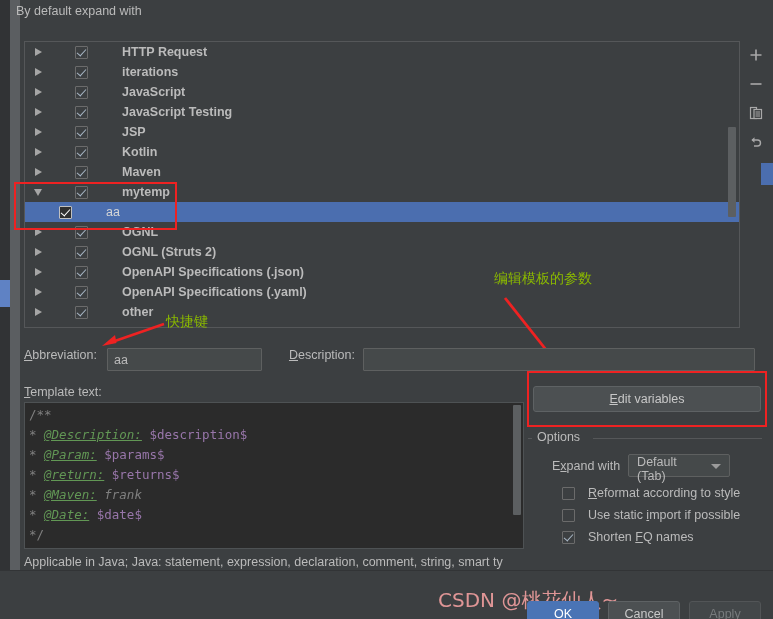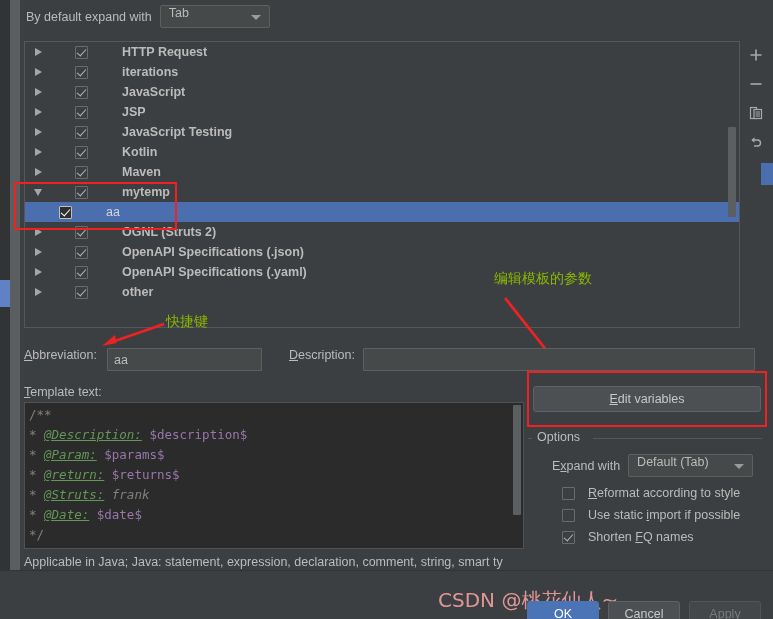--- a/index.html
+++ b/index.html
@@ -20,7 +20,7 @@
   #left-scroll-thumb{ position:absolute; left:0;  top:280px; width:10px; height:27px; background:#5f82c4; }
 
   
-  #top-row { position:absolute; left:26px; top:4px; height:25px; display:flex; align-items:center; gap:8px; }
+  #top-row { position:absolute; left:16px; top:4px; height:25px; display:flex; align-items:center; gap:24px;flex-direction:column; }
   #expand-label { color:#bbbbbb; font-size:12.5px; }
   .combo {
     background:#45494a; border:1px solid #5e6060; border-radius:2px;

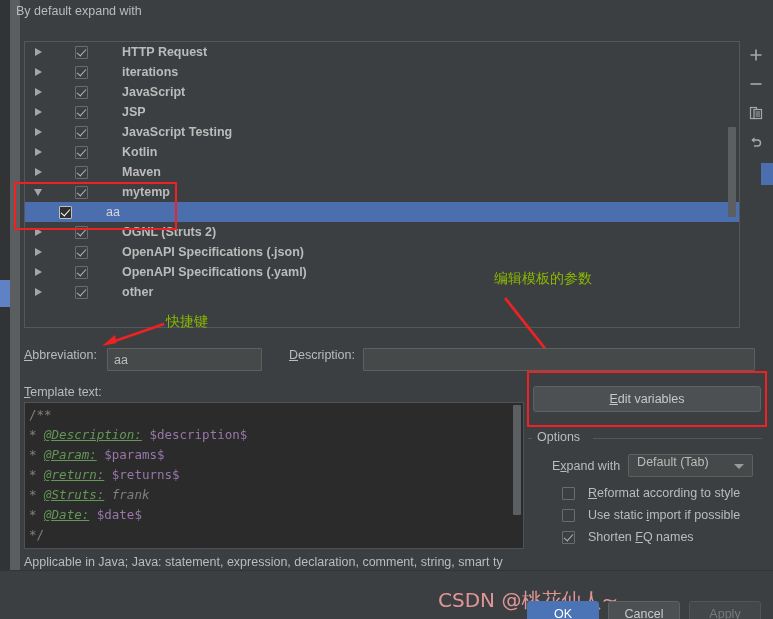--- a/index.html
+++ b/index.html
@@ -199,14 +199,14 @@
           <div class="arrow-right"></div>
         </div>
         <span class="cbox on"></span>
+        <span class="tree-label">JavaScript Testing</span>
+      </div>
+      <div class="tree-row">
+        <div class="twisty">
+          <div class="arrow-right"></div>
+        </div>
+        <span class="cbox on"></span>
         <span class="tree-label">JSP</span>
-      </div>
-      <div class="tree-row">
-        <div class="twisty">
-          <div class="arrow-right"></div>
-        </div>
-        <span class="cbox on"></span>
-        <span class="tree-label">JavaScript Testing</span>
       </div>
       <div class="tree-row">
         <div class="twisty">

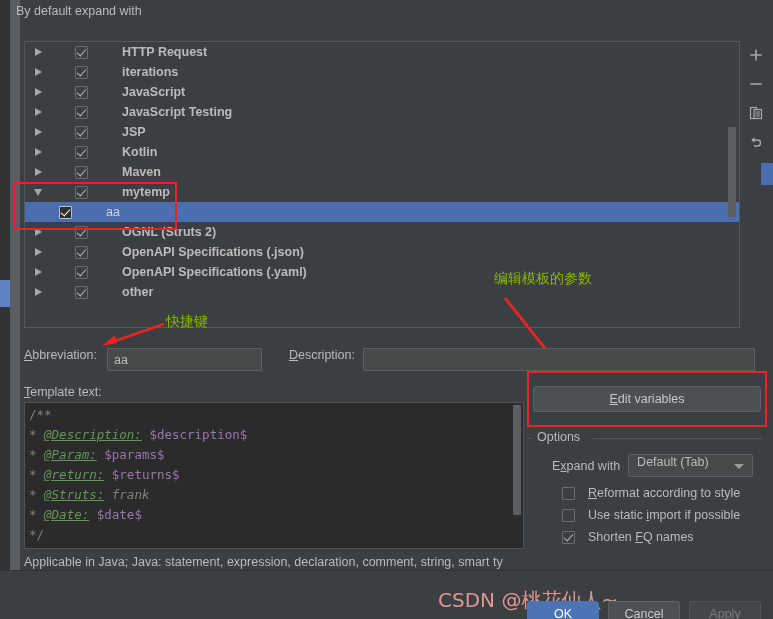--- a/index.html
+++ b/index.html
@@ -238,6 +238,13 @@
           <div class="arrow-right"></div>
         </div>
         <span class="cbox on"></span>
+        <span class="tree-label">OGNL</span>
+      </div>
+      <div class="tree-row">
+        <div class="twisty">
+          <div class="arrow-right"></div>
+        </div>
+        <span class="cbox on"></span>
         <span class="tree-label">OGNL (Struts 2)</span>
       </div>
       <div class="tree-row">

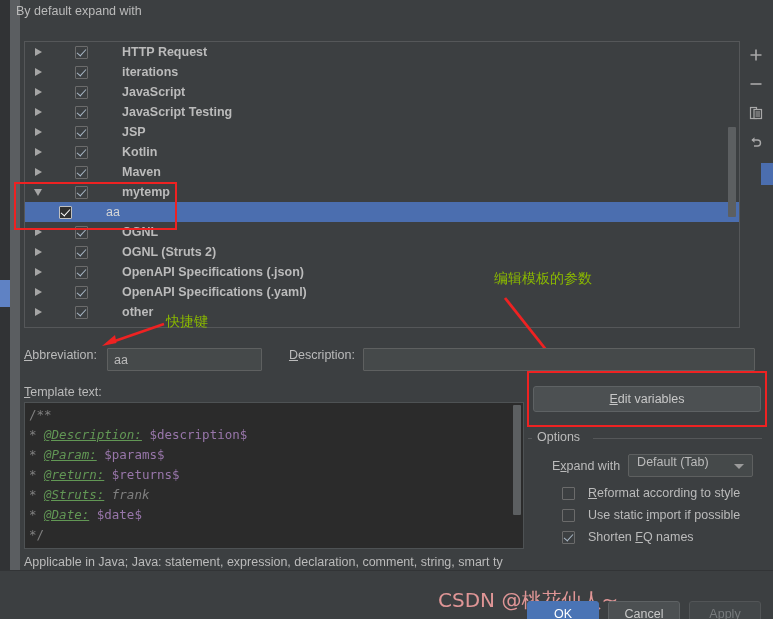--- a/index.html
+++ b/index.html
@@ -131,7 +131,7 @@
 
   #expand-row { position:absolute; left:24px; top:24px; display:flex; align-items:center; gap:8px; }
   #expand-with-label { font-size:12.5px; color:#bbbbbb; }
-  #expand-with-combo { width:125px; }
+  #expand-with-combo { width:102px; }
 
   .opt-check { position:absolute; display:flex; align-items:center; gap:7px; font-size:12.5px; color:#bbbbbb; }
   #opt-reformat { left:34px; top:56px; }

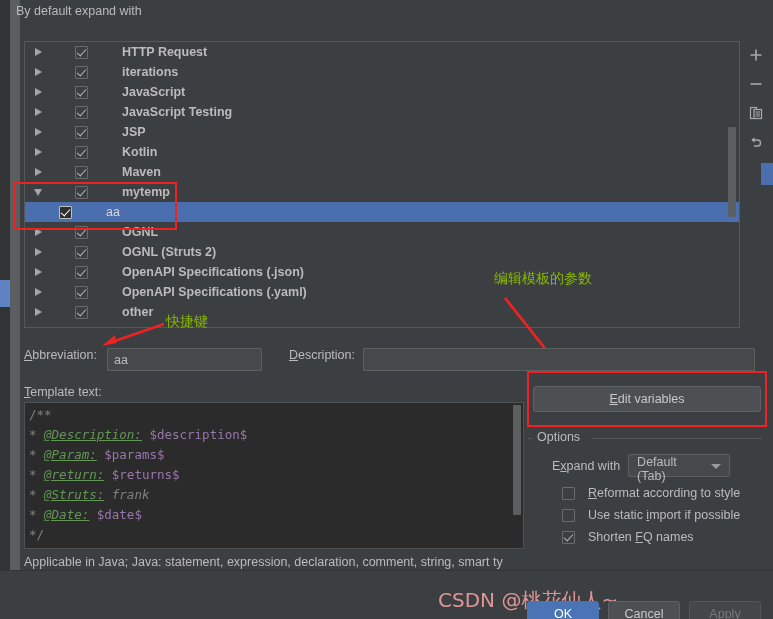--- a/index.html
+++ b/index.html
@@ -339,7 +339,7 @@
       <div class="code-line"><span class="c-comment">* </span><span class="c-tag">@Description:</span><span class="c-comment"> </span><span class="c-var">$description$</span></div>
       <div class="code-line"><span class="c-comment">* </span><span class="c-tag">@Param:</span><span class="c-comment"> </span><span class="c-var">$params$</span></div>
       <div class="code-line"><span class="c-comment">* </span><span class="c-tag">@return:</span><span class="c-comment"> </span><span class="c-var">$returns$</span></div>
-      <div class="code-line"><span class="c-comment">* </span><span class="c-tag">@Struts:</span><span class="c-comment"> </span><span class="c-plain">frank</span></div>
+      <div class="code-line"><span class="c-comment">* </span><span class="c-tag">@Maven:</span><span class="c-comment"> </span><span class="c-plain">frank</span></div>
       <div class="code-line"><span class="c-comment">* </span><span class="c-tag">@Date:</span><span class="c-comment"> </span><span class="c-var">$date$</span></div>
       <div class="code-line"><span class="c-comment">*/</span></div>
     </div>

